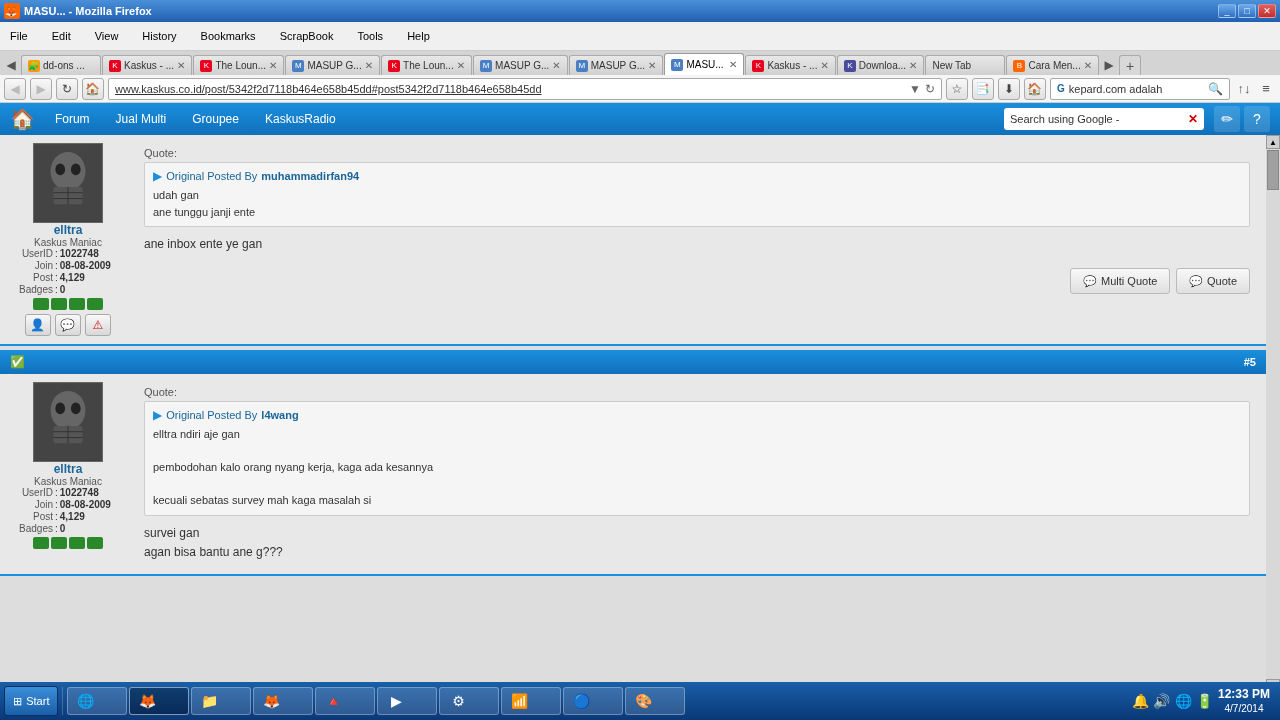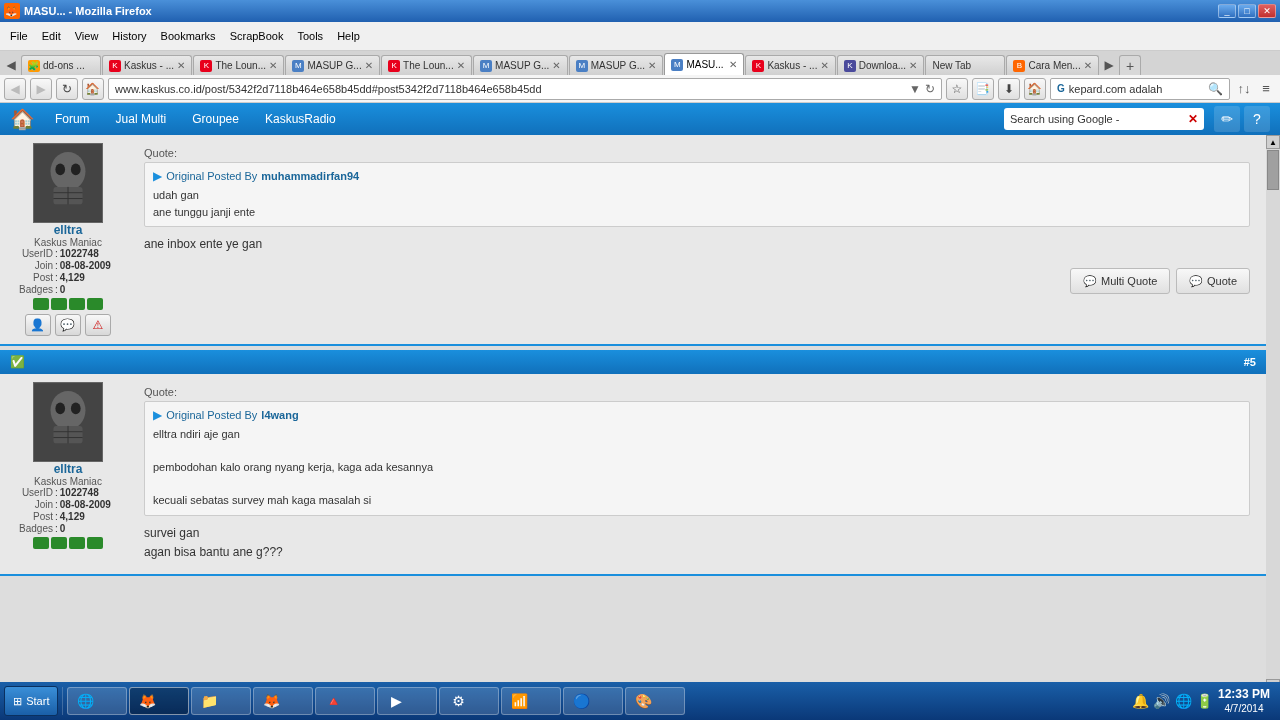--- a/index.html
+++ b/index.html
@@ -29,7 +29,7 @@
       display: flex;
       align-items: center;
       padding: 14px 4px;
-      gap: 2px;
+      gap: 12px;
       border-bottom: 1px solid #ccc;
     }
     .menu-item { font-size: 11px; padding: 1px 6px; cursor: pointer; color: #000; }

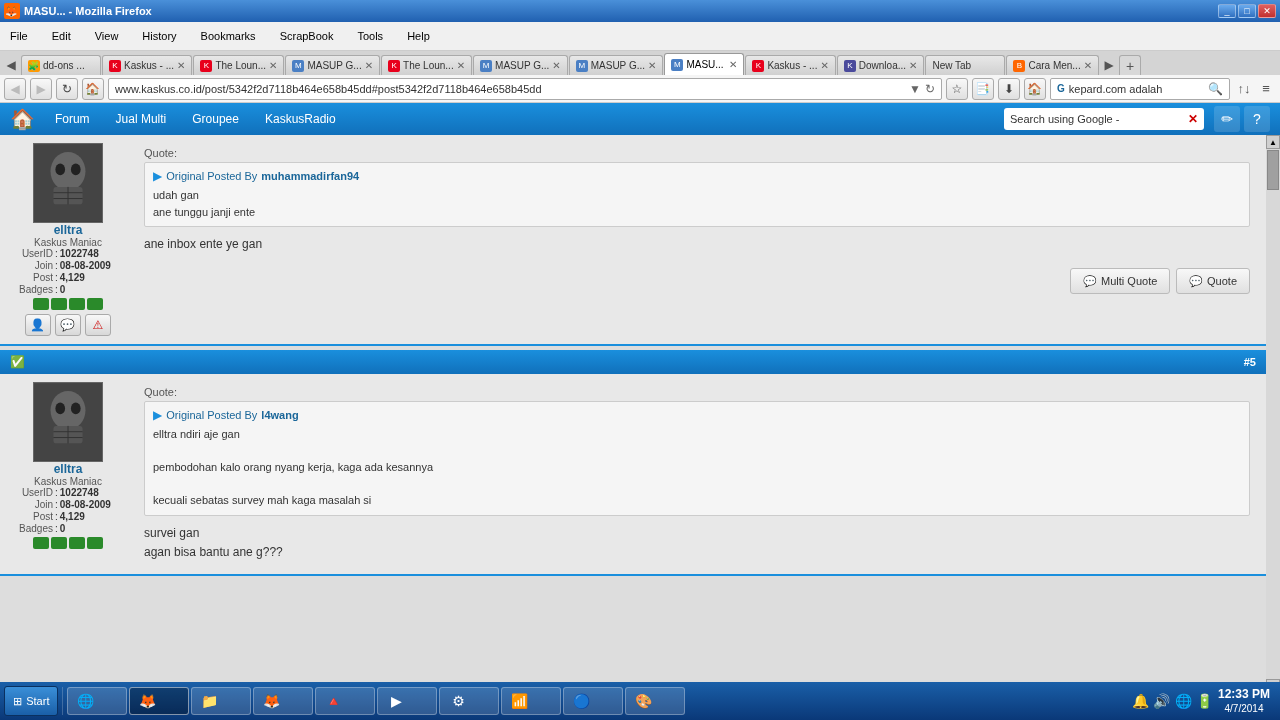--- a/index.html
+++ b/index.html
@@ -100,7 +100,7 @@
       align-items: center;
       gap: 4px;
     }
-    .address-text { flex: 1; font-size: 11px; color: #333; overflow: hidden; white-space: nowrap; }
+    .address-text { flex: 1; font-size: 11px; color: #333; overflow: hidden; white-space: nowrap; text-decoration: underline; }
     .search-bar {
       width: 180px;
       height: 22px;

